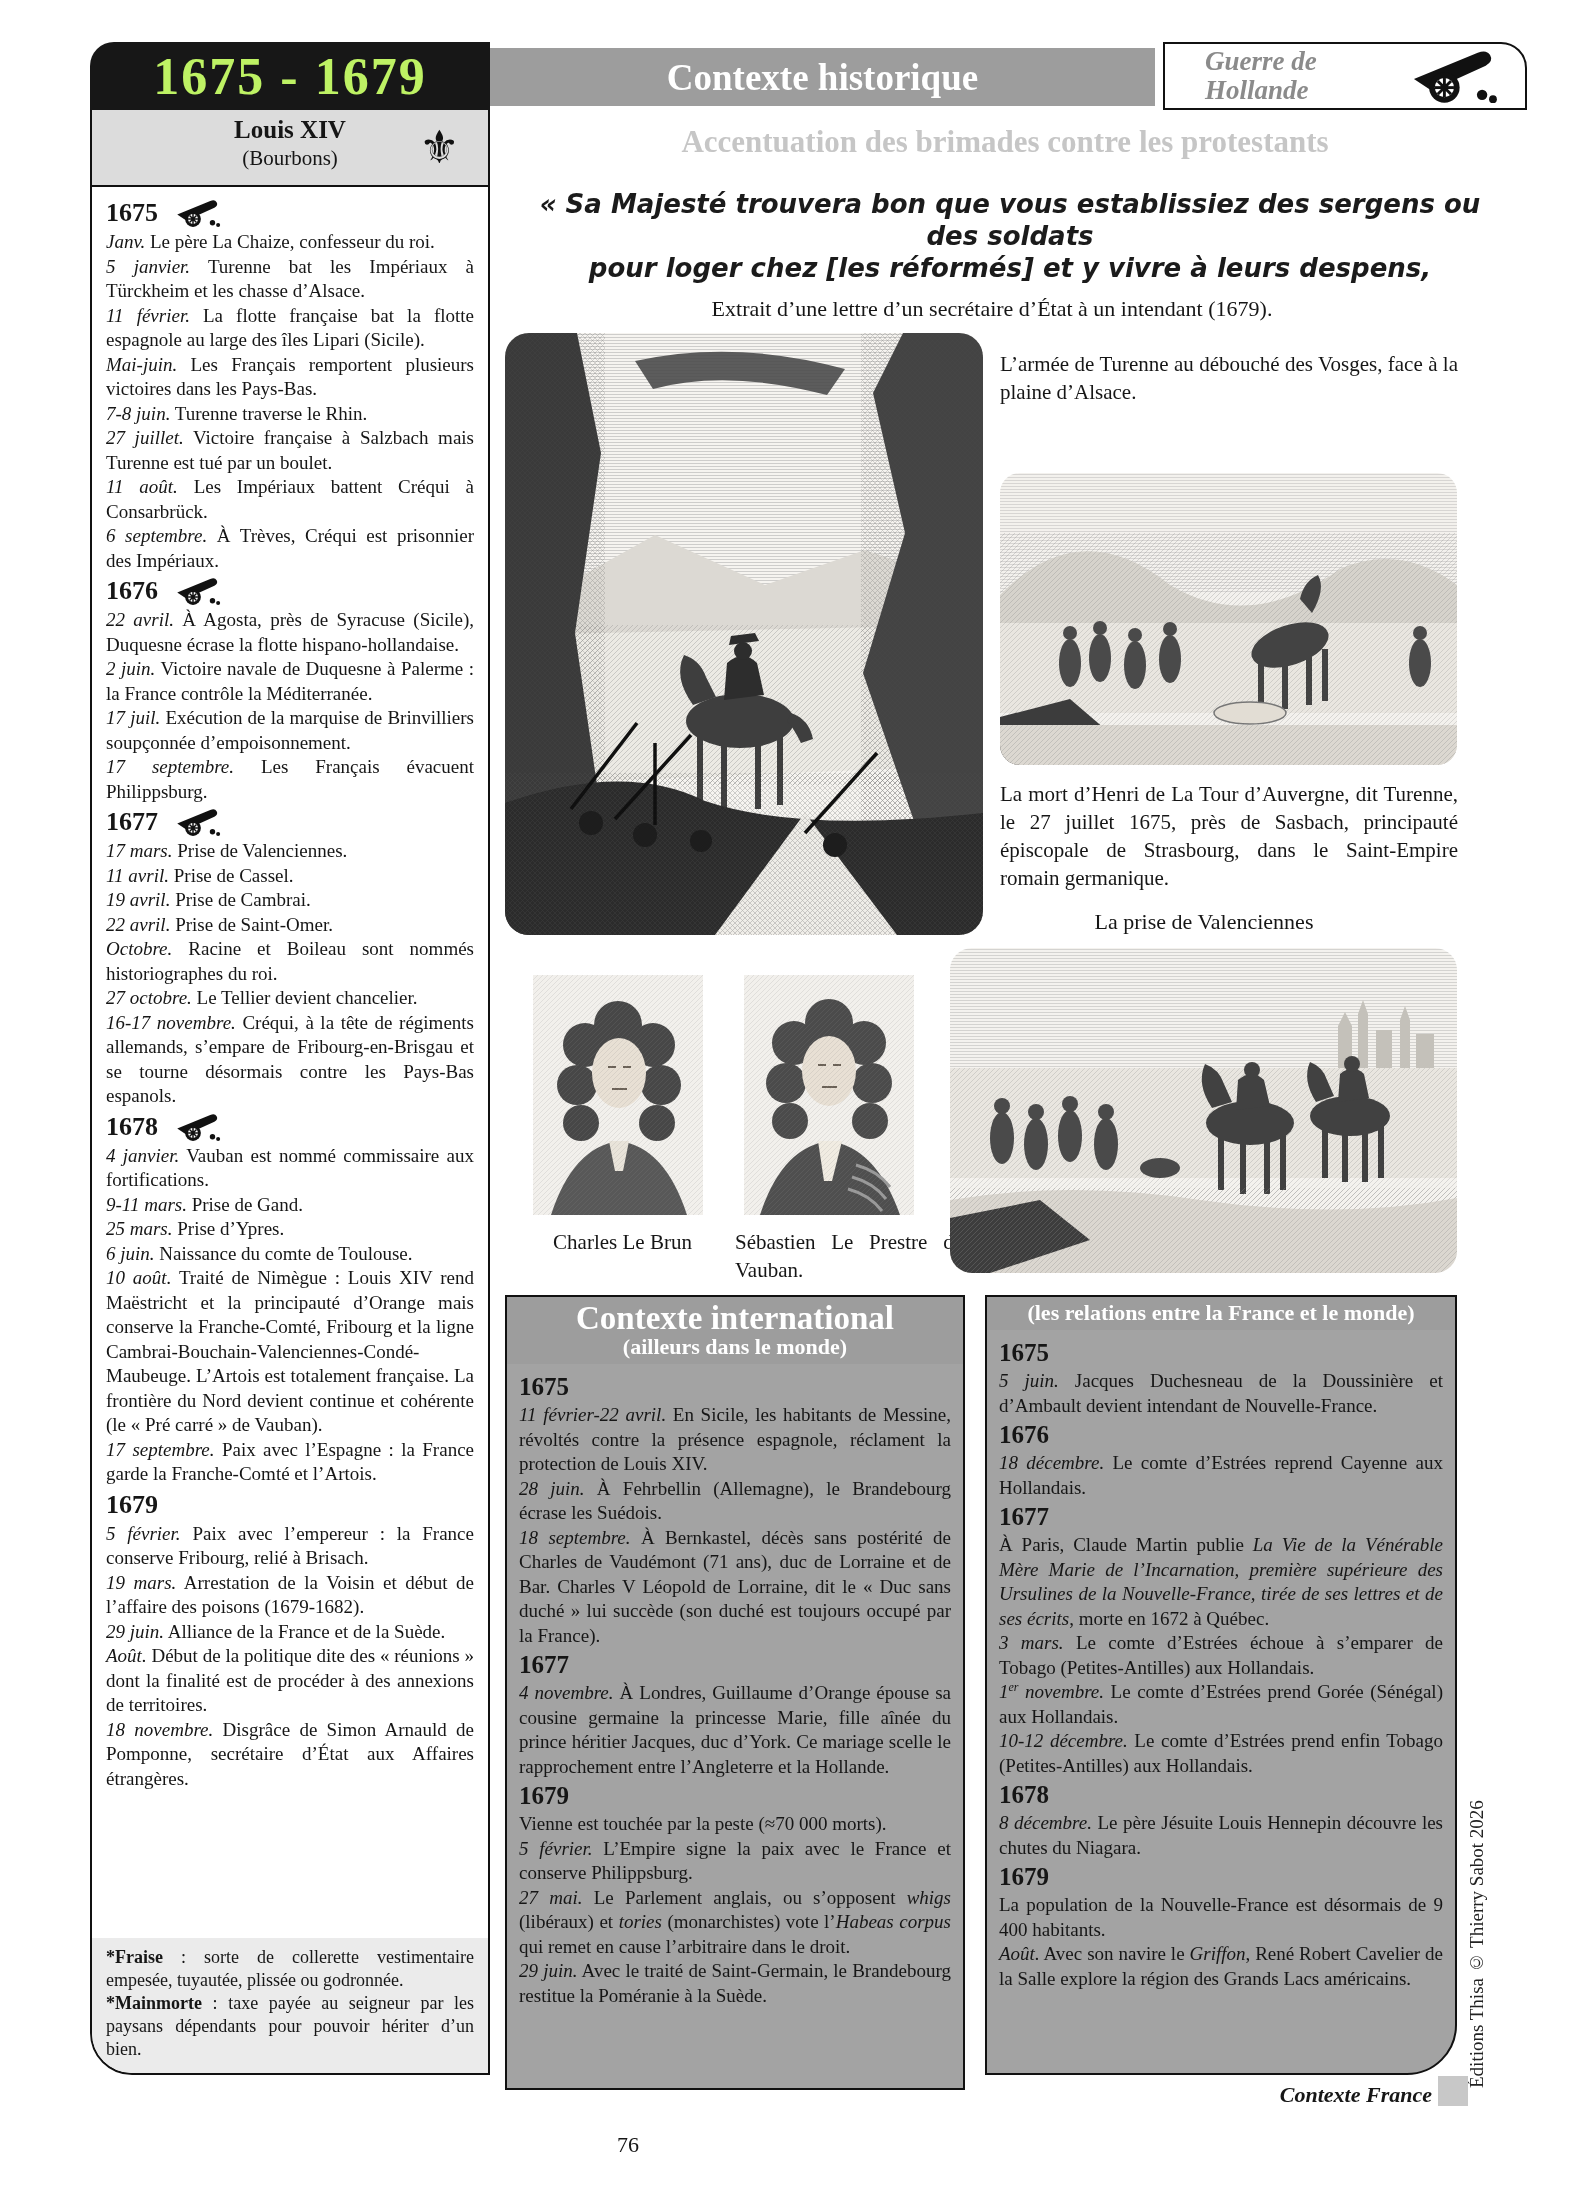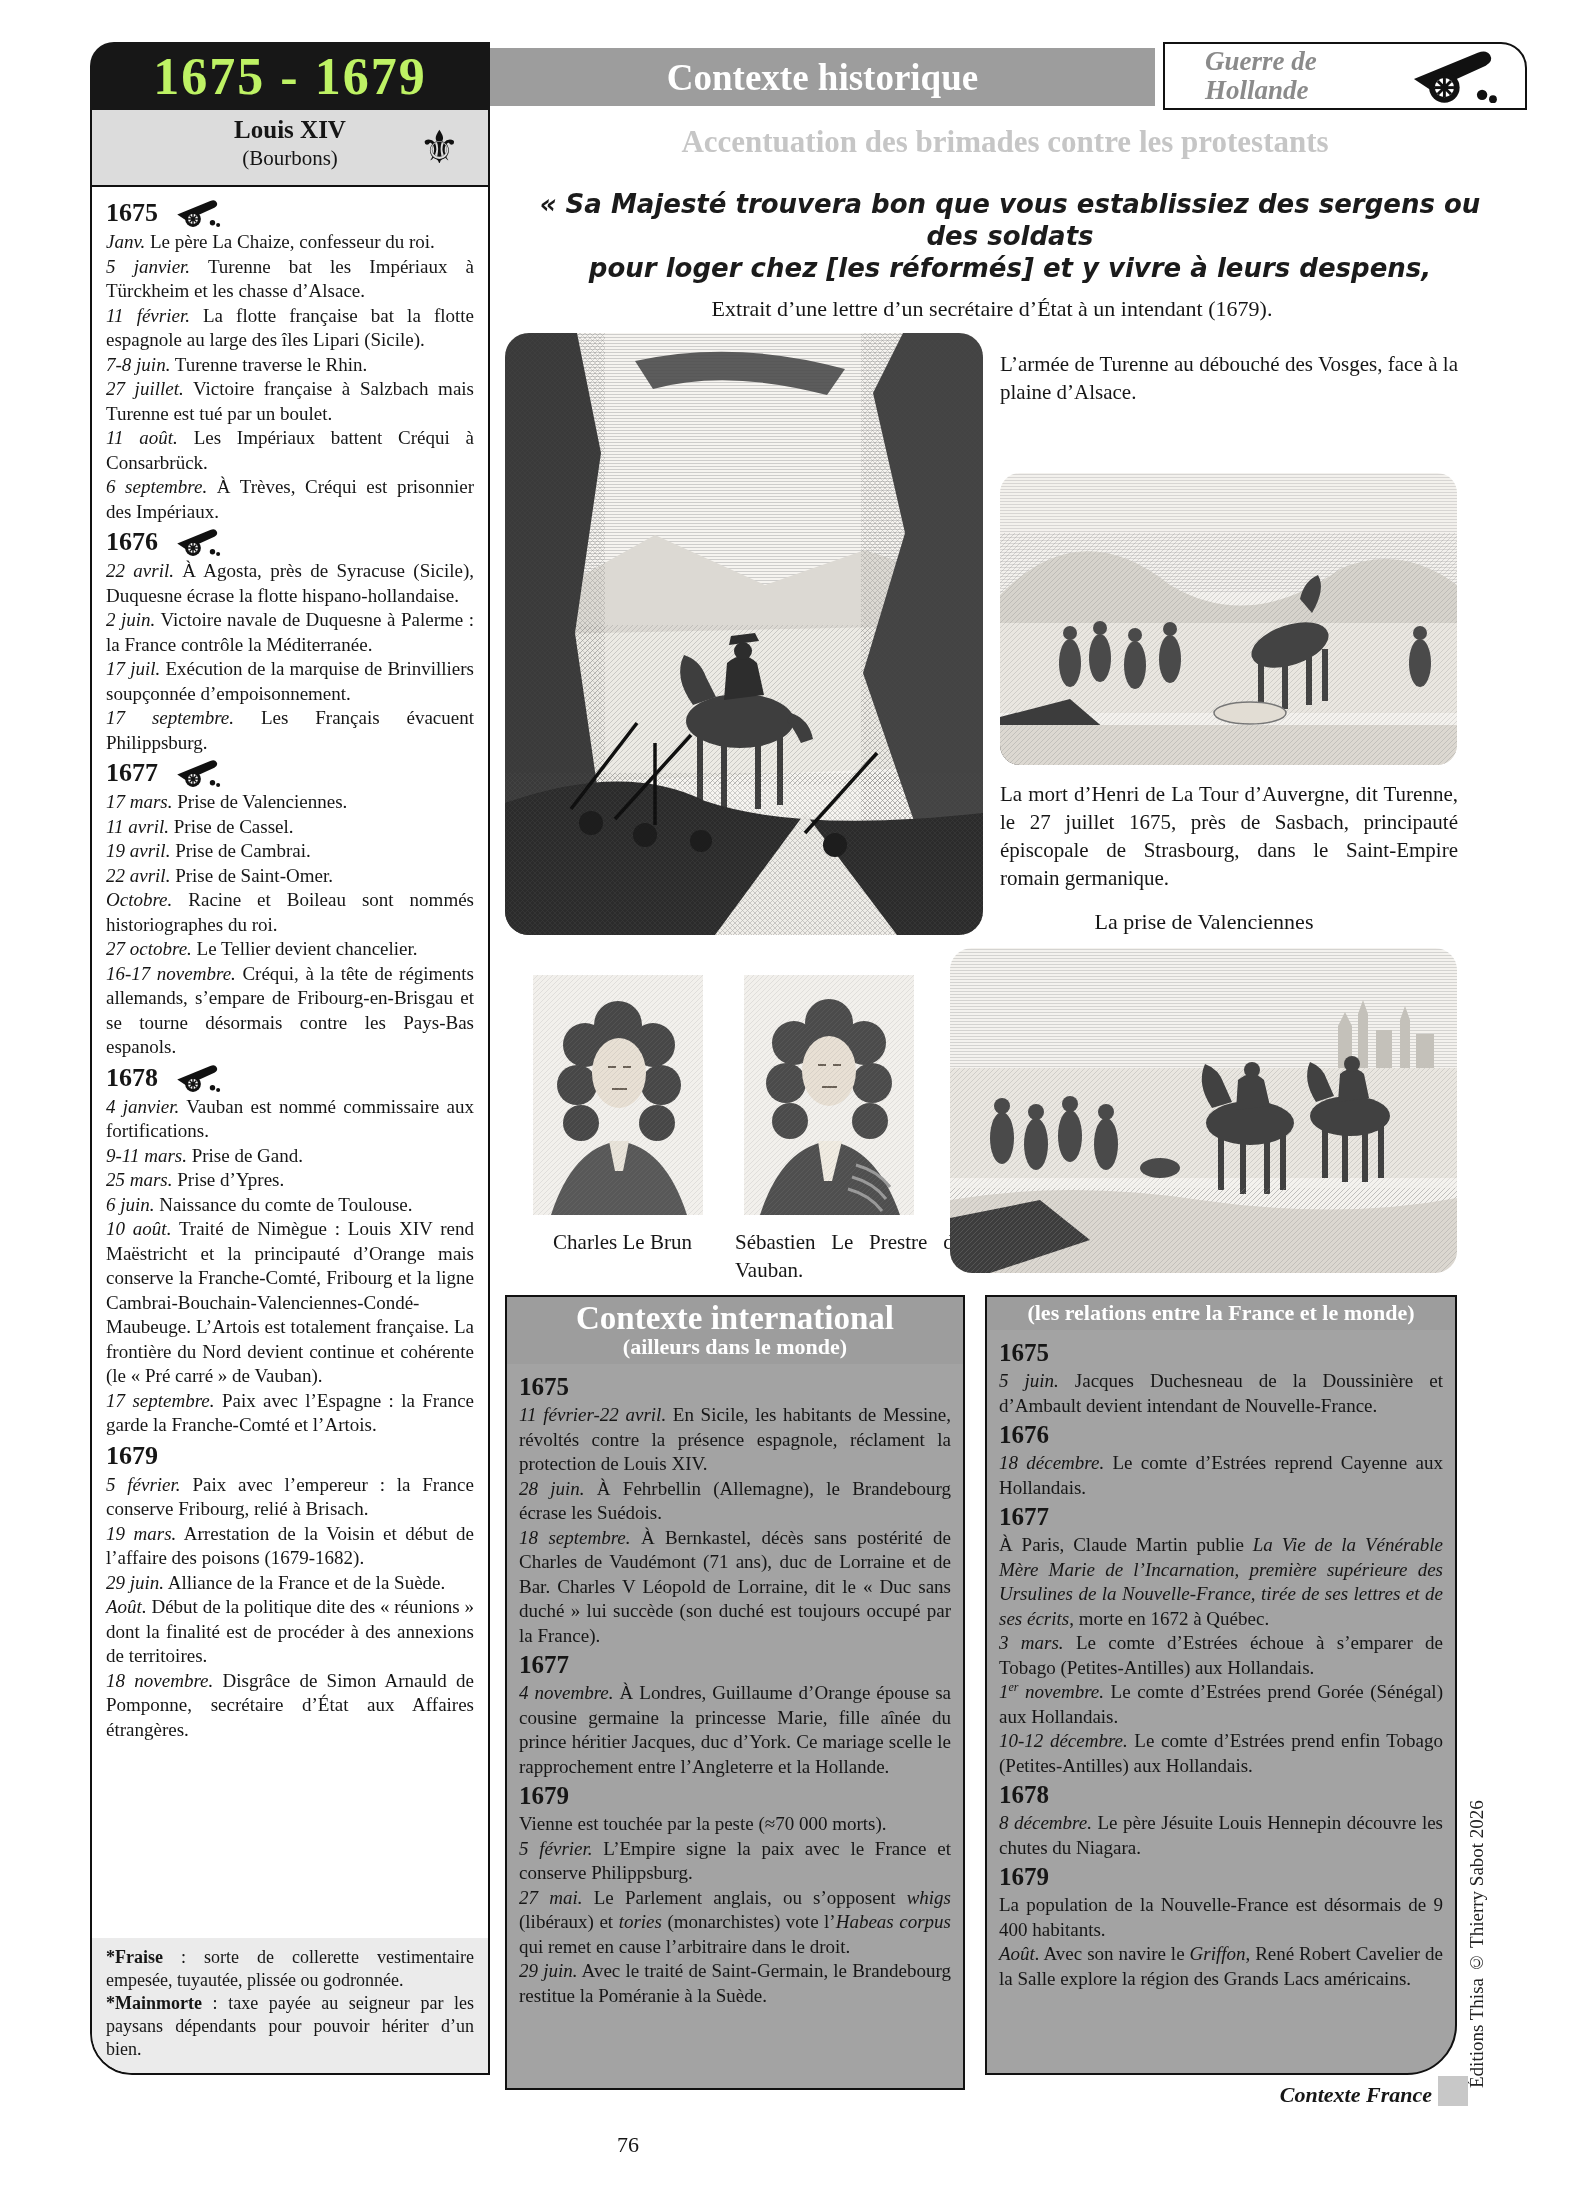--- a/index.html
+++ b/index.html
@@ -137,6 +137,7 @@
         <p class="entry"><span class="it dt">Janv.</span><span> Le père La Chaize, confesseur du roi.</span></p>
         <p class="entry"><span class="it dt">5 janvier.</span><span> Turenne bat les Impériaux à Türckheim et les chasse d’Alsace.</span></p>
         <p class="entry"><span class="it dt">11 février.</span><span> La flotte française bat la flotte espagnole au large des îles Lipari (Sicile).</span></p>
+        <p class="entry"><span class="it dt">Mai-juin.</span><span> Les Français remportent plusieurs victoires dans les Pays-Bas.</span></p>
         <p class="entry"><span class="it dt">7-8 juin.</span><span> Turenne traverse le Rhin.</span></p>
         <p class="entry"><span class="it dt">27 juillet.</span><span> Victoire française à Salzbach mais Turenne est tué par un boulet.</span></p>
         <p class="entry"><span class="it dt">11 août.</span><span> Les Impériaux battent Créqui à Consarbrück.</span></p>

